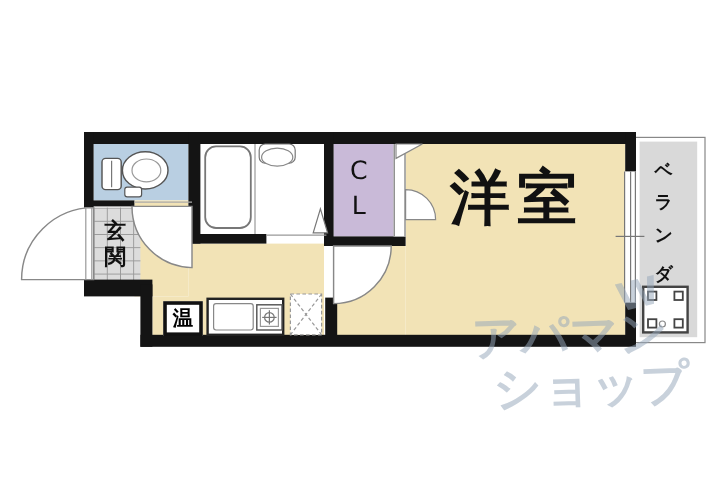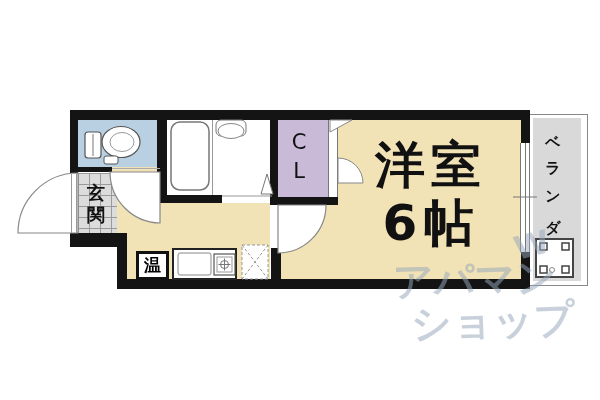--- a/index.html
+++ b/index.html
@@ -150,7 +150,6 @@
 
   <div class="lbl" id="main-label">
     <div>洋室</div>
-    <div>6帖</div>
   </div>
 
   <div class="lbl" id="cl-label">

